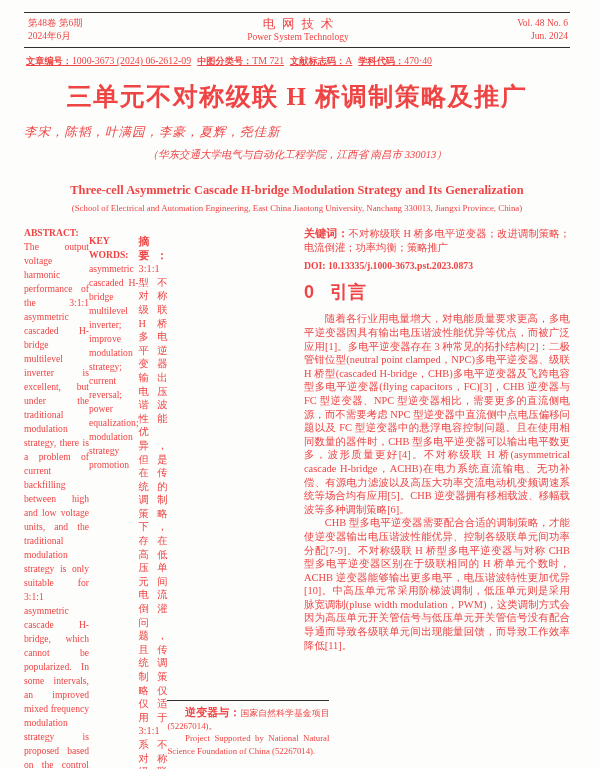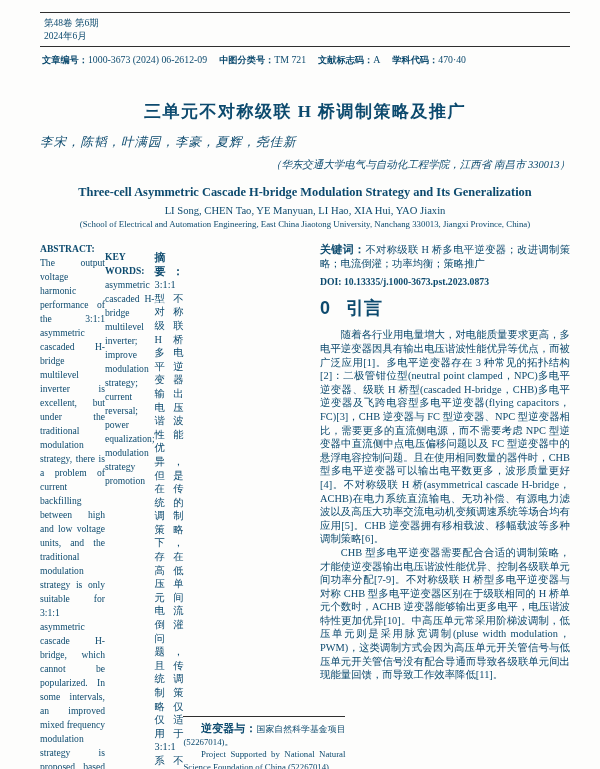--- a/index.html
+++ b/index.html
@@ -5,8 +5,8 @@
   html,body{margin:0;padding:0;background:#e9e9e7;}
   .page{
     width:600px;height:769px;box-sizing:border-box;
-    margin:0 auto;background:#fdfdfc;color:#0c4a6e;
-    padding:12px 30px 0 40px;overflow:hidden;
+    margin:0 auto;background:#fdfdfc;color:#ef4444;
+    padding:12px 30px 0 24px;overflow:hidden;
     font-family:"Liberation Serif","DejaVu Serif",serif;
   }
   .rule{border-top:1px solid #2f2f2f;height:0;}

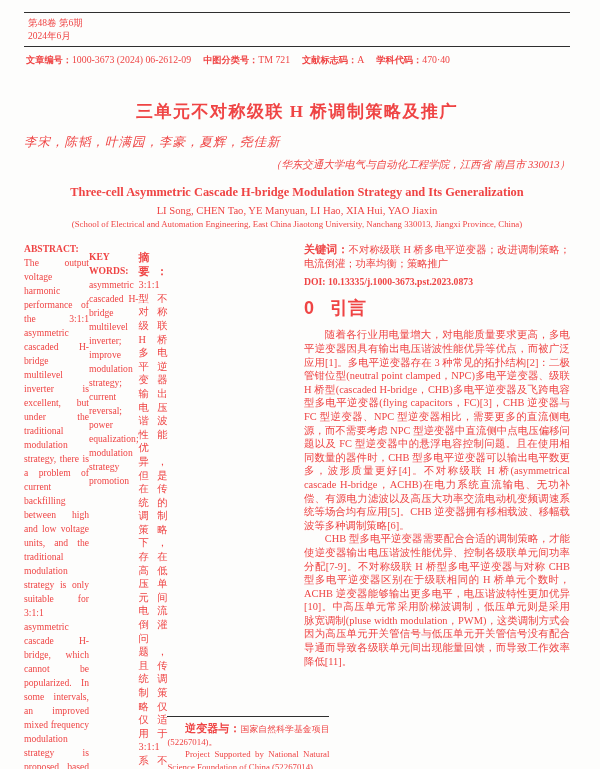--- a/index.html
+++ b/index.html
@@ -55,6 +55,10 @@
       <div>第48卷 第6期</div>
       <div>2024年6月</div>
     </div>
+    <div class="jh-col jh-center">
+      <div class="journal-cn">电网技术</div>
+      <div class="journal-en">Power System Technology</div>
+    </div>
   </div>
 
   <div class="rule"></div>

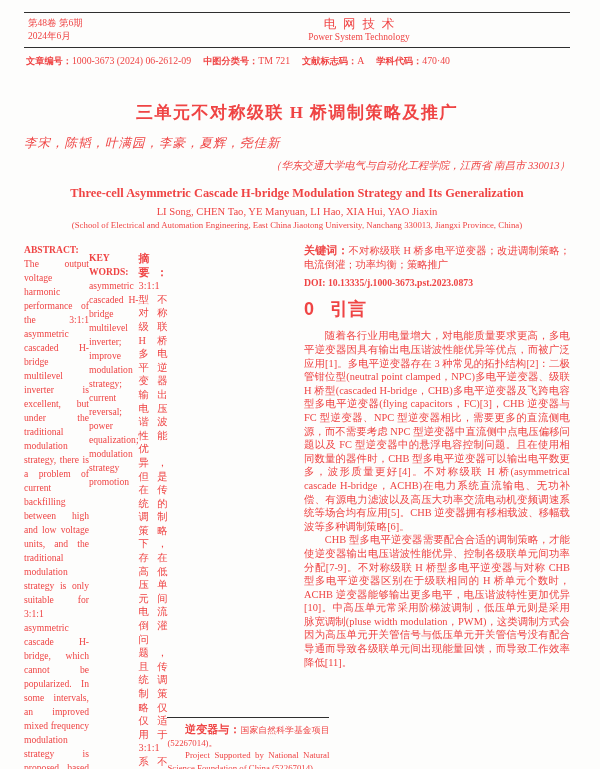--- a/index.html
+++ b/index.html
@@ -59,6 +59,10 @@
       <div class="journal-cn">电网技术</div>
       <div class="journal-en">Power System Technology</div>
     </div>
+    <div class="jh-col jh-right">
+      <div>Vol. 48 No. 6</div>
+      <div>Jun. 2024</div>
+    </div>
   </div>
 
   <div class="rule"></div>

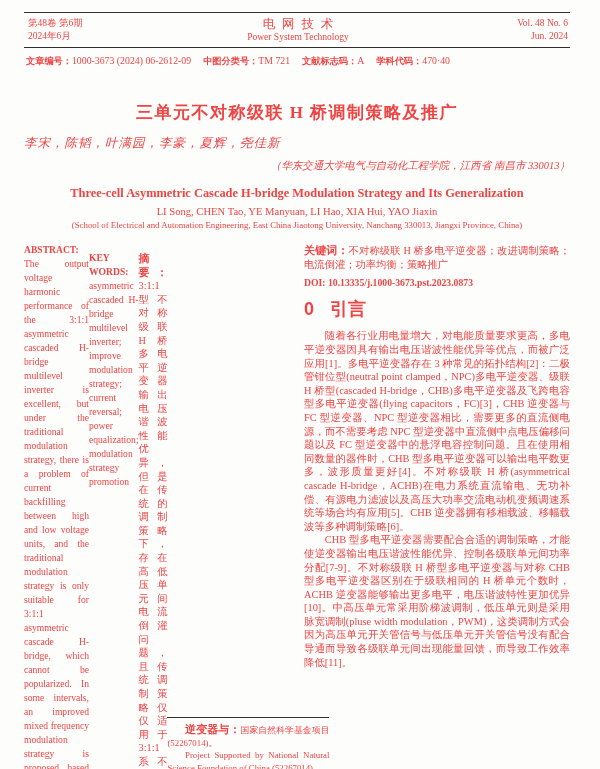--- a/index.html
+++ b/index.html
@@ -17,7 +17,7 @@
   .jh-right{width:120px;text-align:right;padding-right:2px;}
   .journal-cn{font-size:12.5px;letter-spacing:0.55em;margin-left:0.55em;line-height:14px;}
   .journal-en{font-size:9.5px;}
-  .meta-line{font-size:9.8px;margin:6px 0 0 2px;display:flex;flex-wrap:wrap;column-gap:12px;line-height:13px;}
+  .meta-line{font-size:9.8px;margin:6px 0 0 2px;display:flex;flex-wrap:wrap;column-gap:6px;line-height:13px;text-decoration:underline;}
   .meta-label{font-weight:bold;font-family:"Liberation Sans","DejaVu Sans",sans-serif;font-size:9.2px;}
   .title-cn{font-size:17px;font-weight:700;text-align:center;margin:33px 0 11px 0;letter-spacing:1.5px;}
   .authors-cn{font-size:12.5px;font-style:italic;text-align:left;letter-spacing:1px;margin-bottom:7px;}

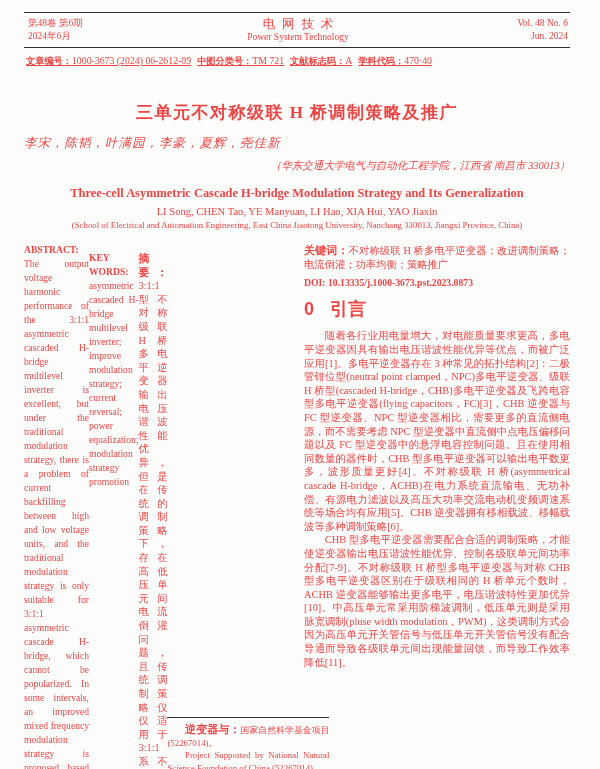--- a/index.html
+++ b/index.html
@@ -19,7 +19,7 @@
   .journal-en{font-size:9.5px;}
   .meta-line{font-size:9.8px;margin:6px 0 0 2px;display:flex;flex-wrap:wrap;column-gap:6px;line-height:13px;text-decoration:underline;}
   .meta-label{font-weight:bold;font-family:"Liberation Sans","DejaVu Sans",sans-serif;font-size:9.2px;}
-  .title-cn{font-size:17px;font-weight:700;text-align:center;margin:33px 0 11px 0;letter-spacing:1.5px;}
+  .title-cn{font-size:25px;font-weight:700;text-align:center;margin:12px 0 11px 0;letter-spacing:1.5px;}
   .authors-cn{font-size:12.5px;font-style:italic;text-align:left;letter-spacing:1px;margin-bottom:7px;}
   .affil-cn{font-size:10.5px;font-style:italic;text-align:right;margin-bottom:13px;}
   .title-en{font-size:12.4px;font-weight:700;text-align:center;margin:8px 0 5px 0;}

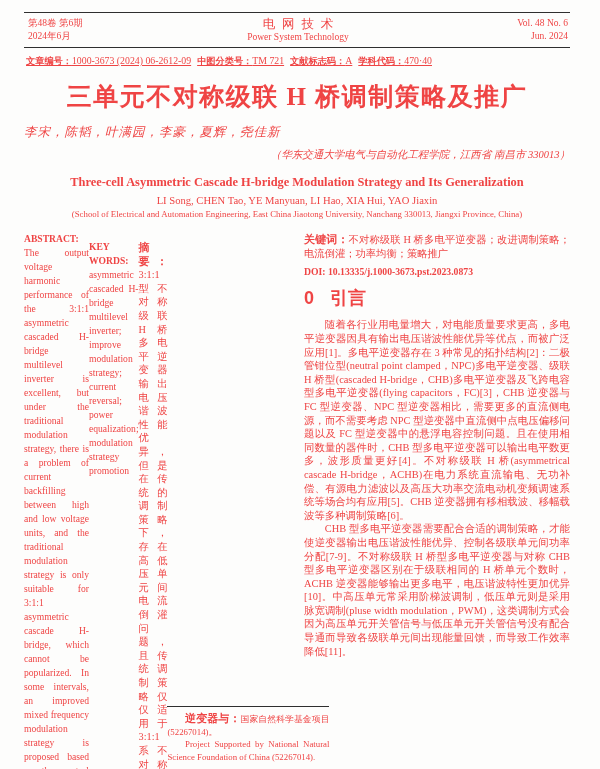--- a/index.html
+++ b/index.html
@@ -21,7 +21,7 @@
   .meta-label{font-weight:bold;font-family:"Liberation Sans","DejaVu Sans",sans-serif;font-size:9.2px;}
   .title-cn{font-size:25px;font-weight:700;text-align:center;margin:12px 0 11px 0;letter-spacing:1.5px;}
   .authors-cn{font-size:12.5px;font-style:italic;text-align:left;letter-spacing:1px;margin-bottom:7px;}
-  .affil-cn{font-size:10.5px;font-style:italic;text-align:right;margin-bottom:13px;}
+  .affil-cn{font-size:10.5px;font-style:italic;text-align:center;margin-bottom:21px;}
   .title-en{font-size:12.4px;font-weight:700;text-align:center;margin:8px 0 5px 0;}
   .authors-en{font-size:10.6px;text-align:center;margin-bottom:3px;}
   .affil-en{font-size:8.8px;text-align:center;margin-bottom:13px;}

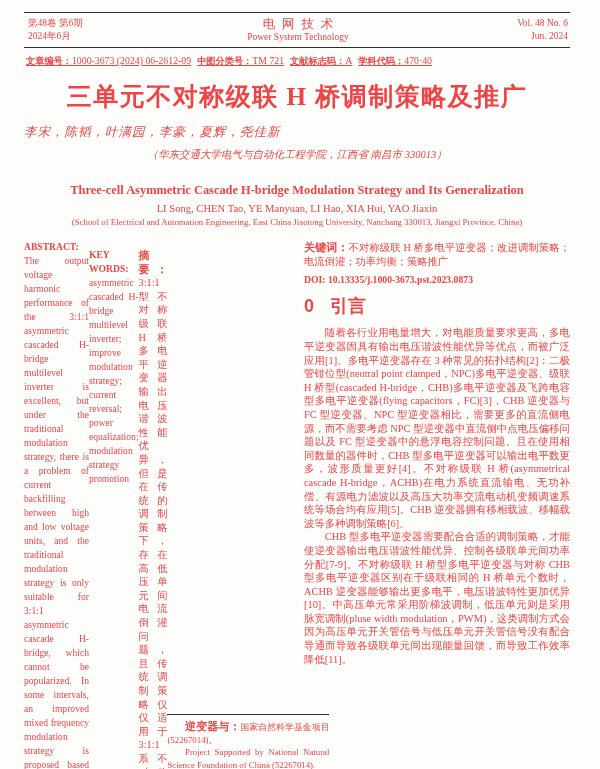--- a/index.html
+++ b/index.html
@@ -79,7 +79,6 @@
   <div class="affil-cn">（华东交通大学电气与自动化工程学院，江西省 南昌市 330013）</div>
 
   <h2 class="title-en">Three-cell Asymmetric Cascade H-bridge Modulation Strategy and Its Generalization</h2>
-  <div class="authors-en">LI Song, CHEN Tao, YE Manyuan, LI Hao, XIA Hui, YAO Jiaxin</div>
   <div class="affil-en">(School of Electrical and Automation Engineering, East China Jiaotong University, Nanchang 330013, Jiangxi Province, China)</div>
 
   <div class="columns">

